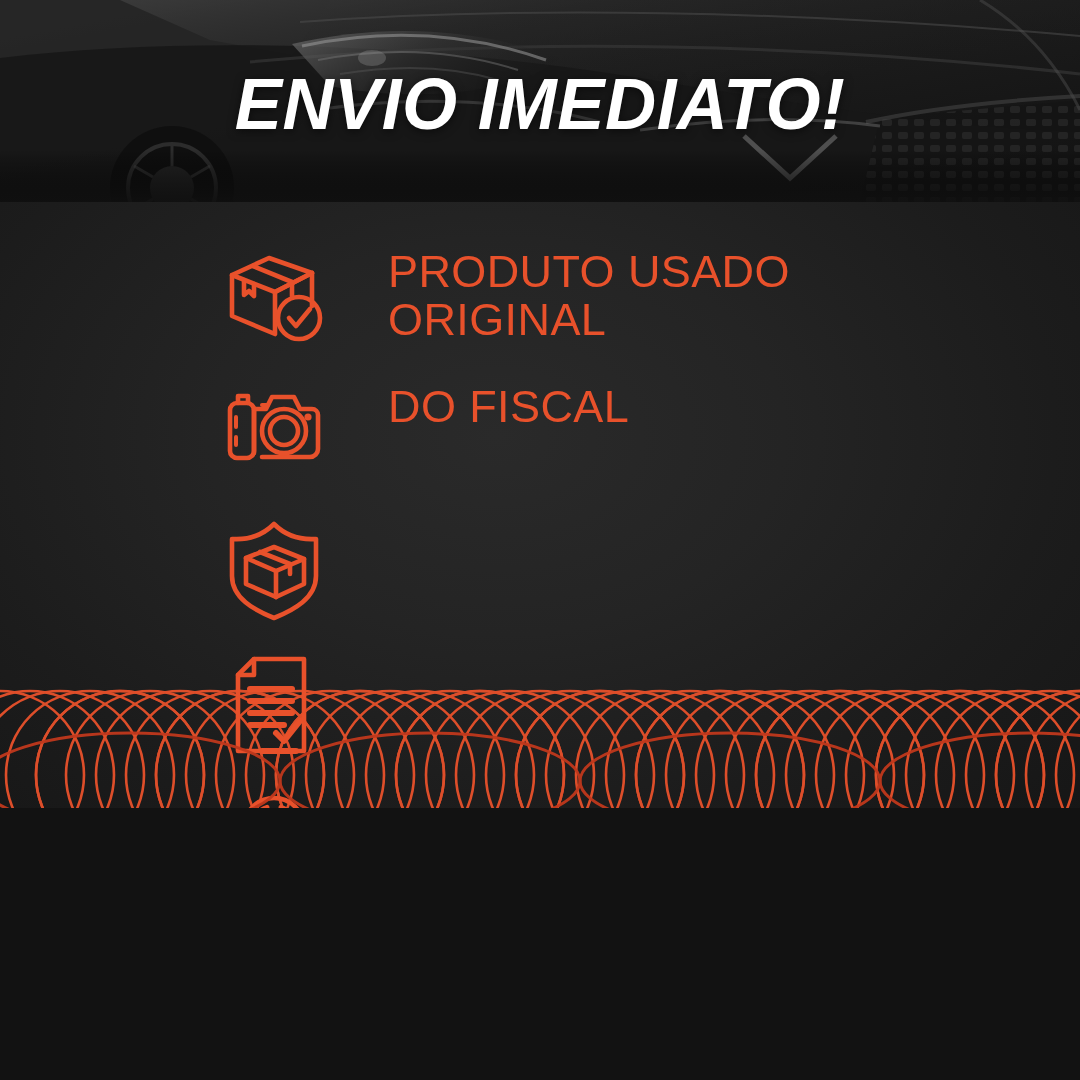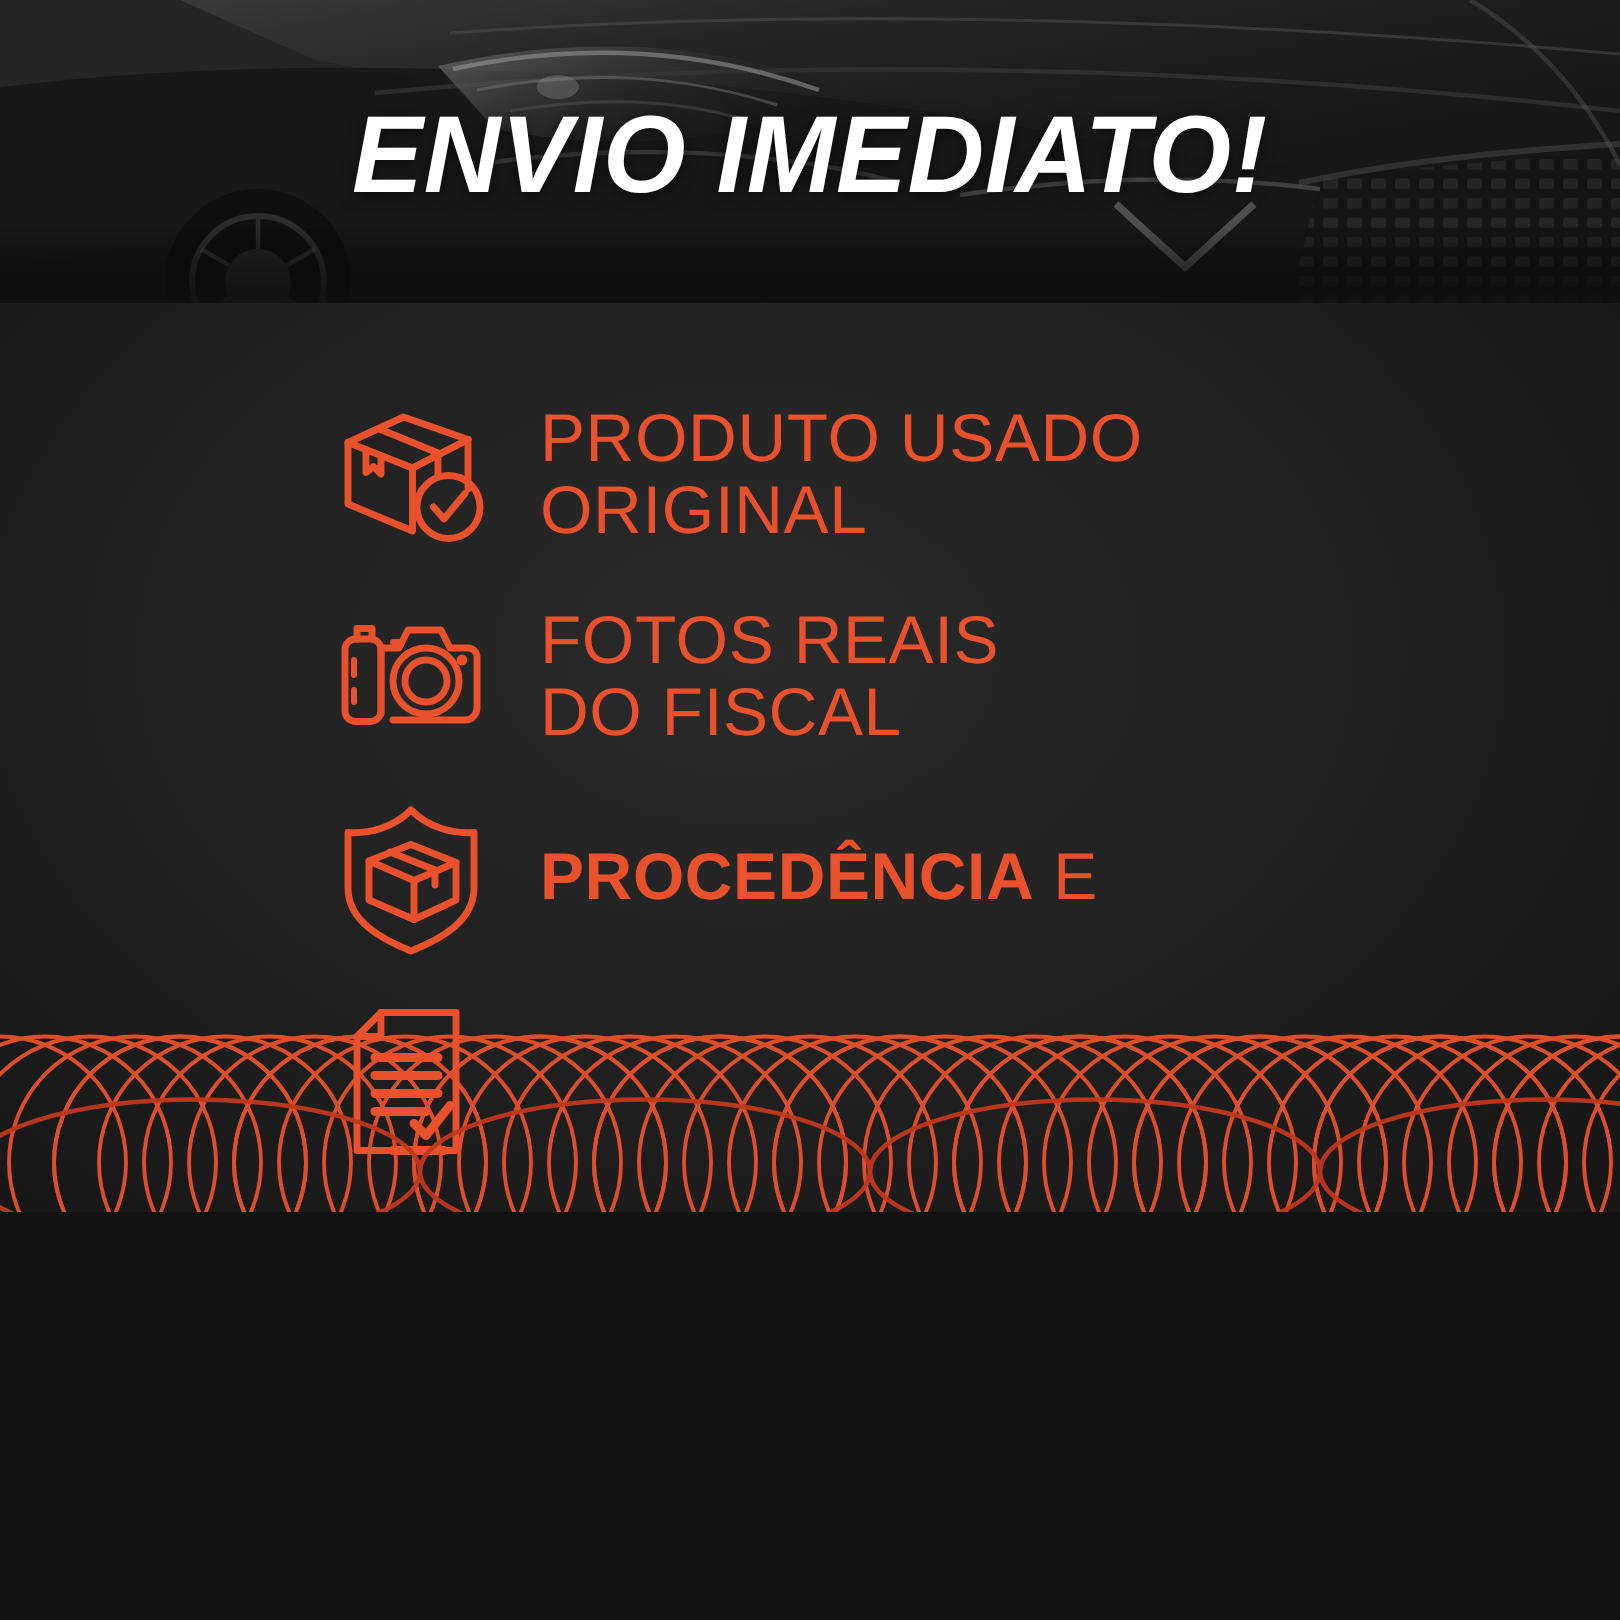--- a/index.html
+++ b/index.html
@@ -51,8 +51,9 @@
   }
   .feature {
     display:flex;
-    align-items:center;
+    align-items:flex-start;
     height:135px;
+    gap:28px;
   }
   .feature-icon {
     width:112px;

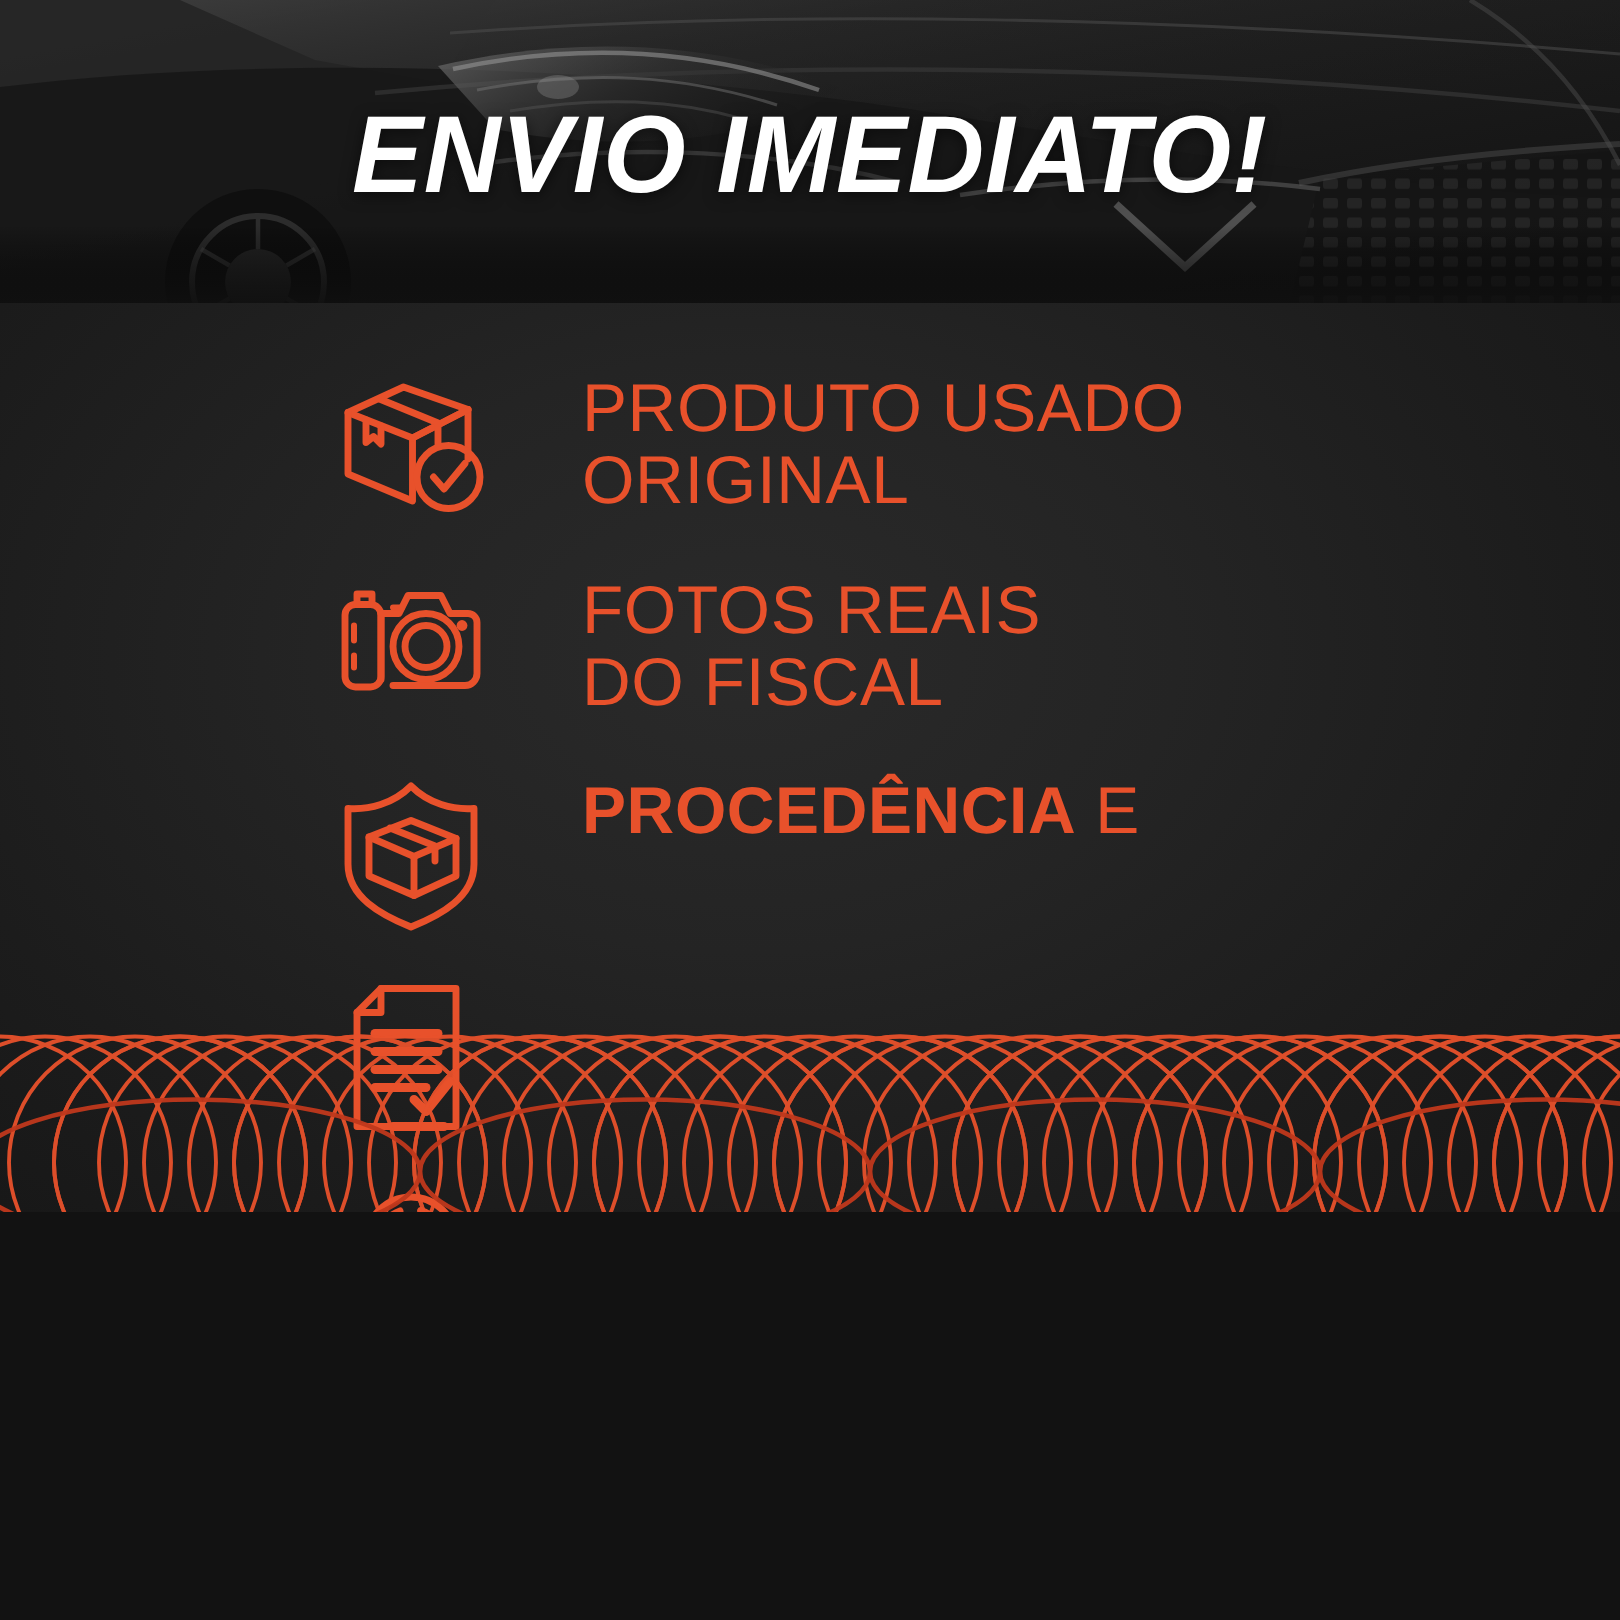--- a/index.html
+++ b/index.html
@@ -205,7 +205,6 @@
         </svg>
       </div>
       <div class="feature-text">
-        <div class="line bold">FOTOS REAIS</div>
         <div class="line thin">DO FISCAL</div>
       </div>
     </div>

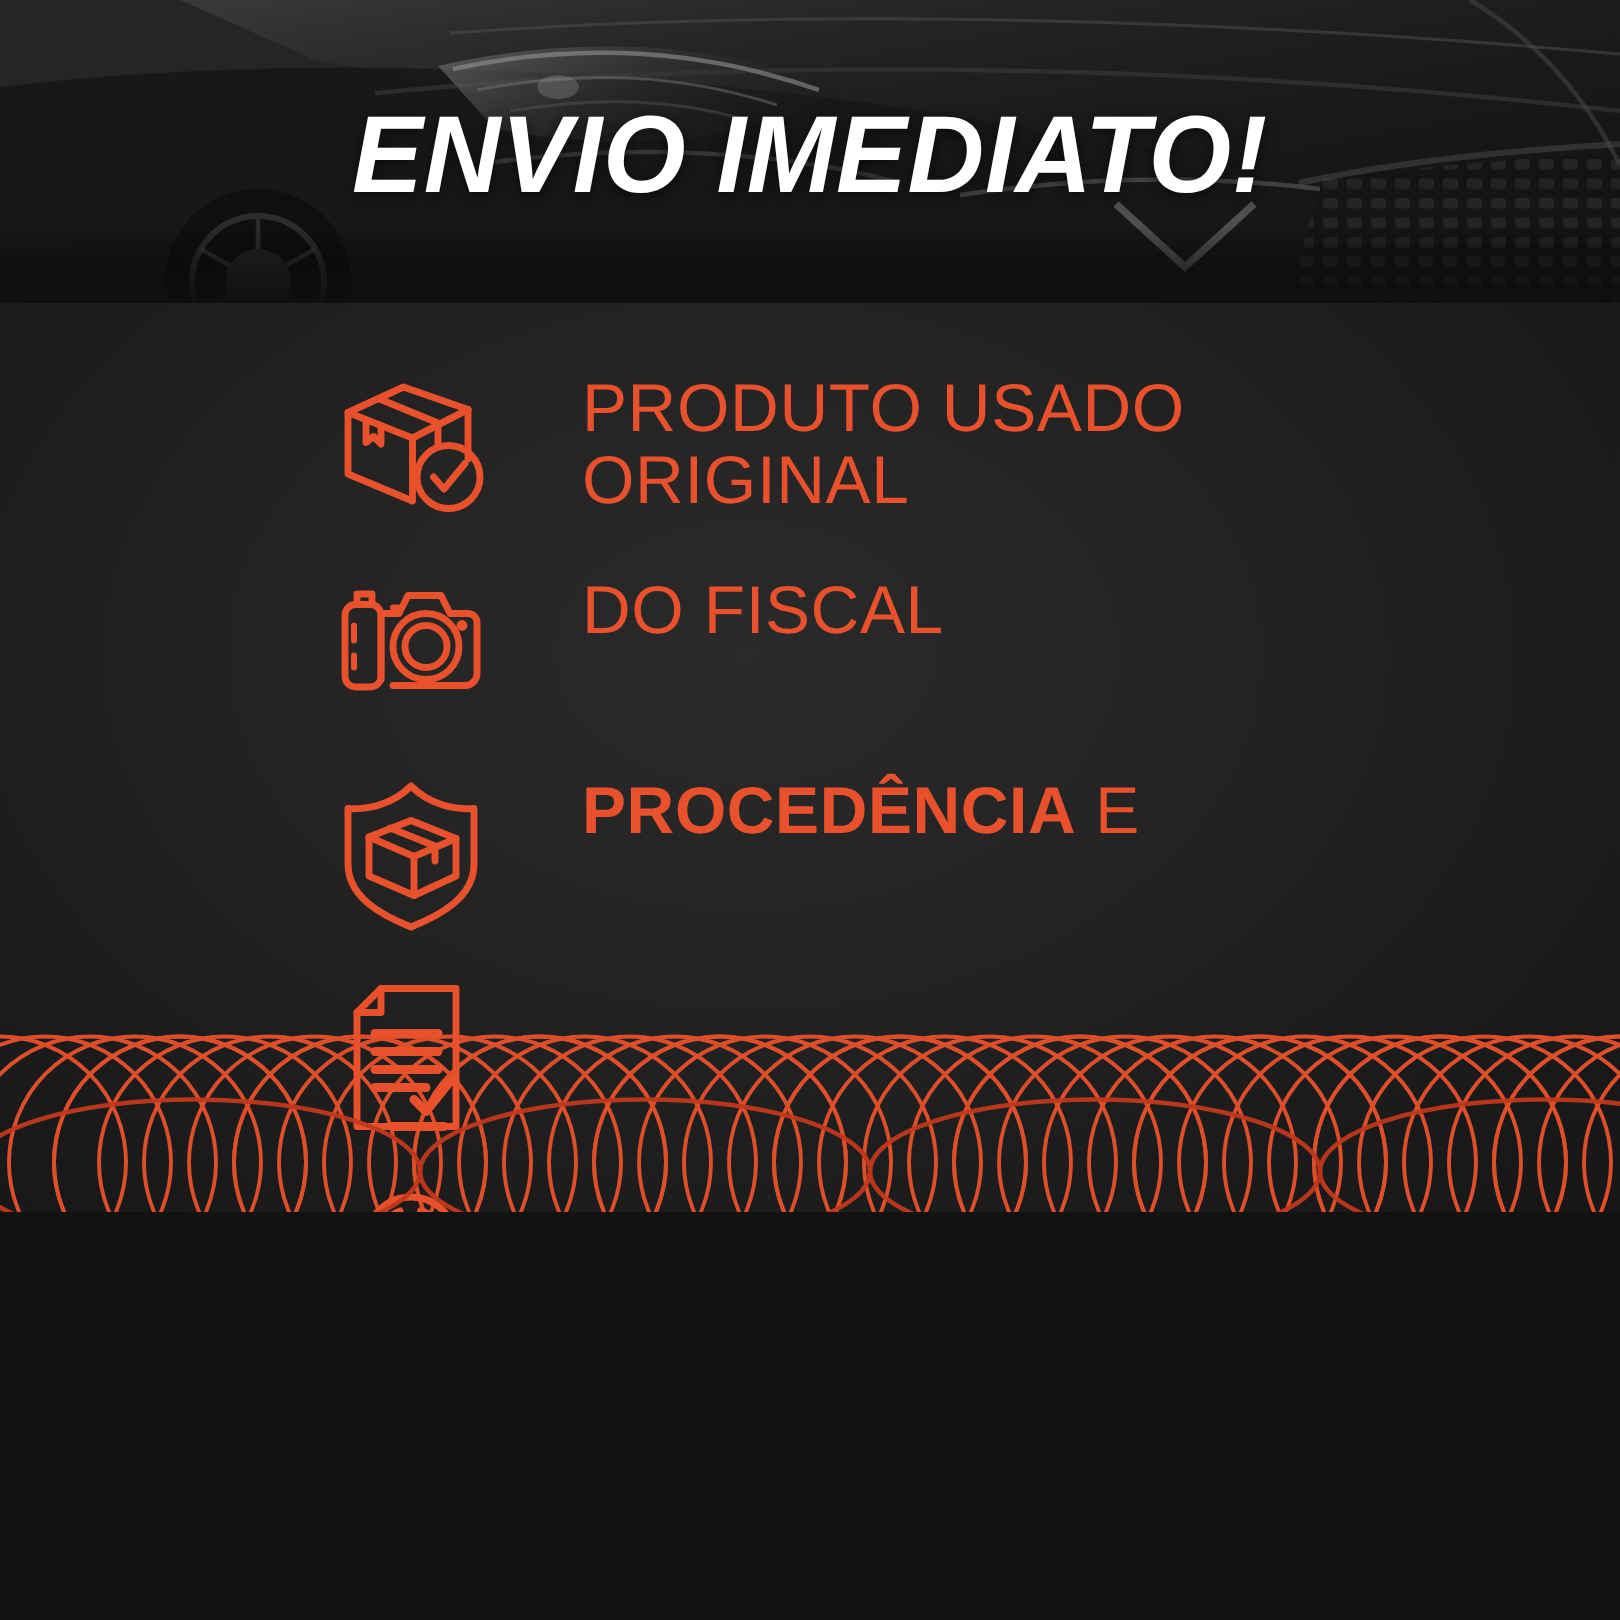--- a/index.html
+++ b/index.html
@@ -221,9 +221,6 @@
         </svg>
       </div>
       <div class="feature-text">
-        <div class="line">
-          <span class="b">PROCEDÊNCIA</span><span class="t"> E</span>
-        </div>
       </div>
     </div>
 

